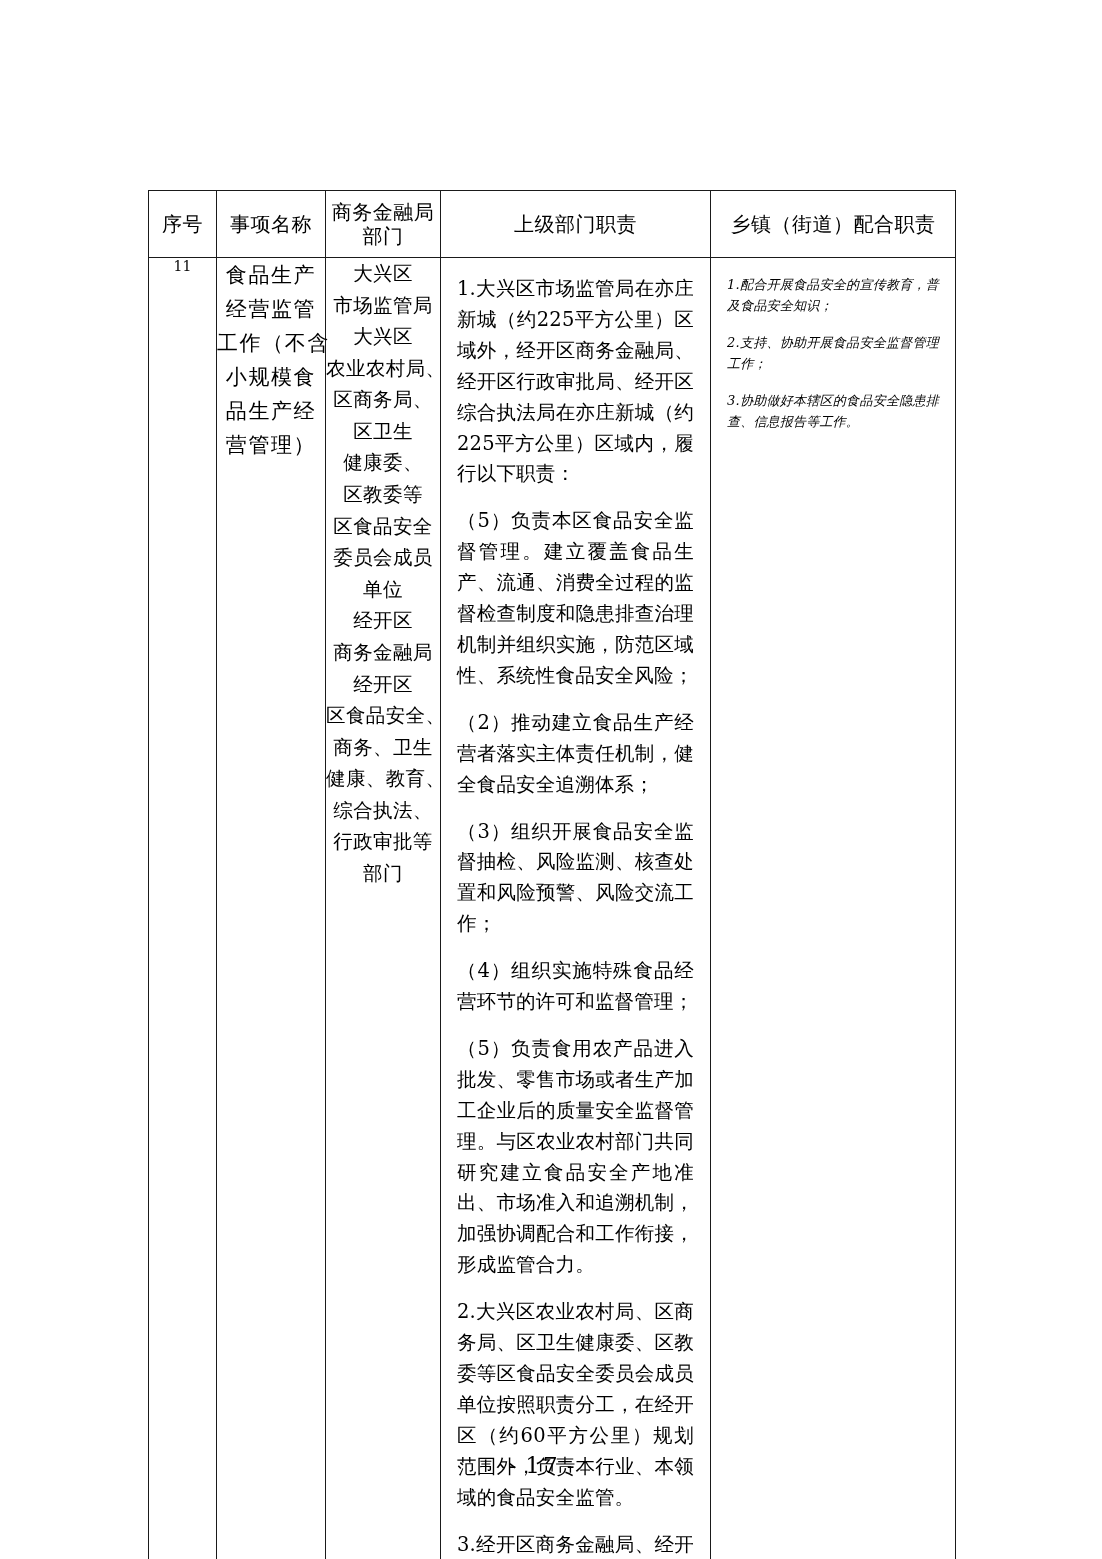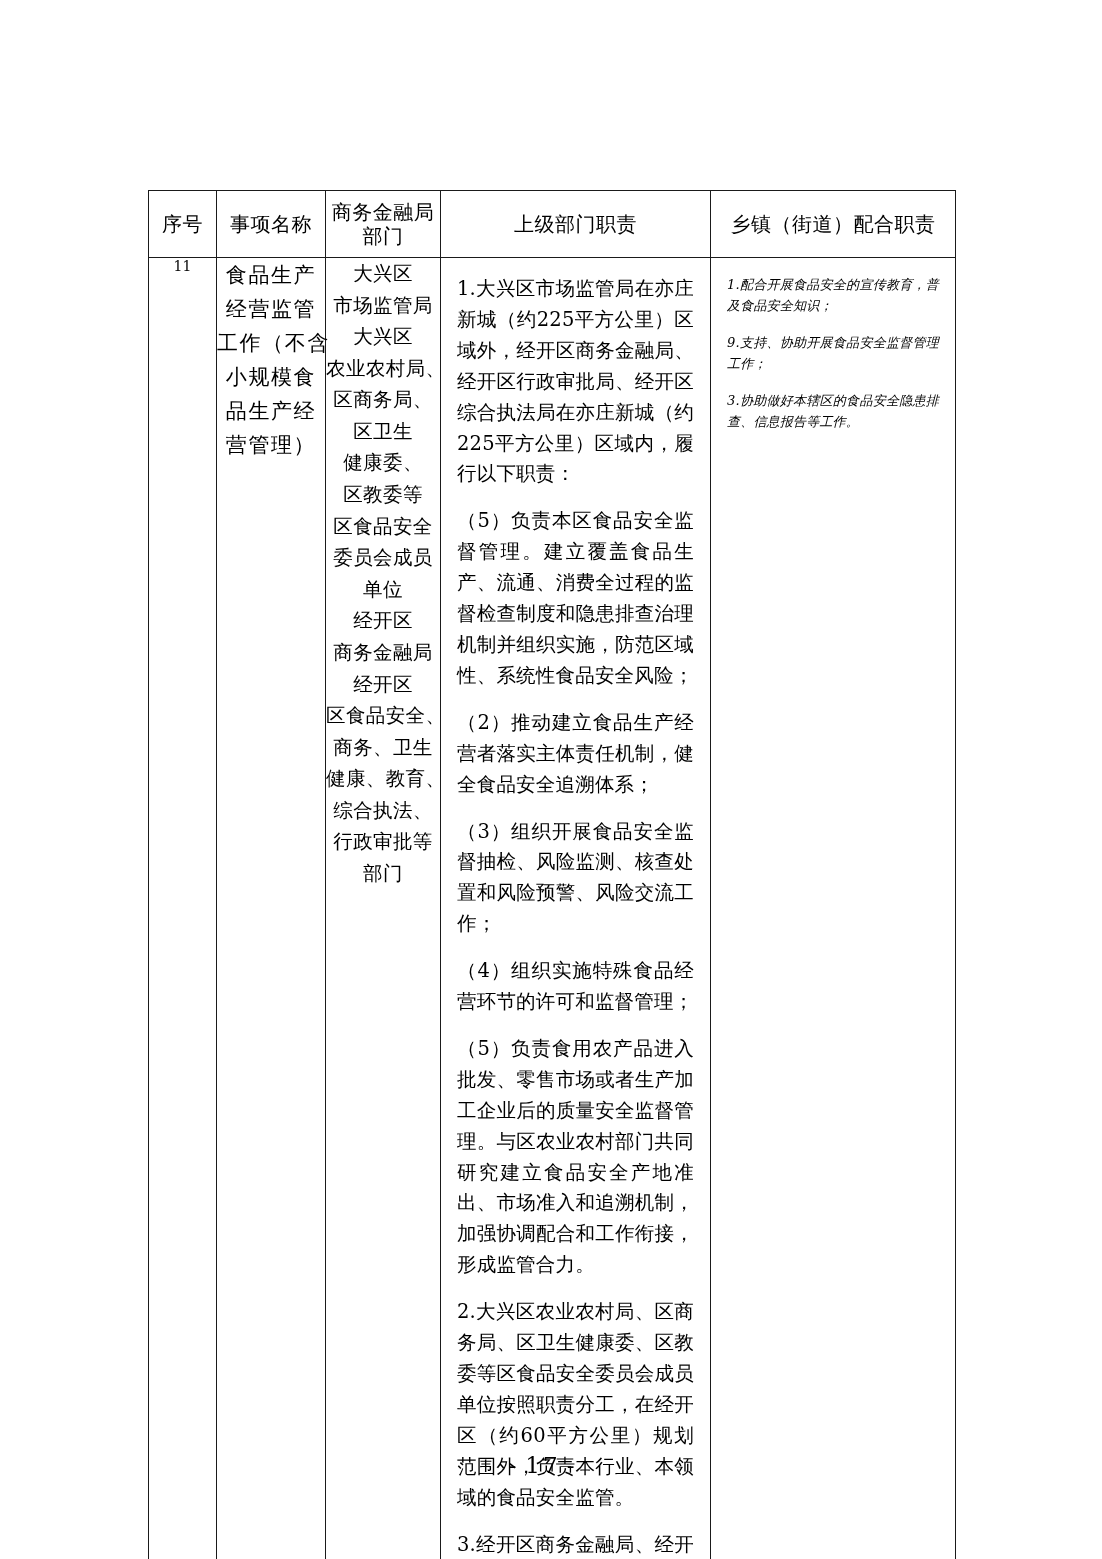--- a/index.html
+++ b/index.html
@@ -199,7 +199,7 @@
 
         <td class="cell-town">
           <p class="para">1.配合开展食品安全的宣传教育，普及食品安全知识；</p>
-          <p class="para">9.支持、协助开展食品安全监督管理工作；</p>
+          <p class="para">2.支持、协助开展食品安全监督管理工作；</p>
           <p class="para">3.协助做好本辖区的食品安全隐患排查、信息报告等工作。</p>
         </td>
       </tr>

